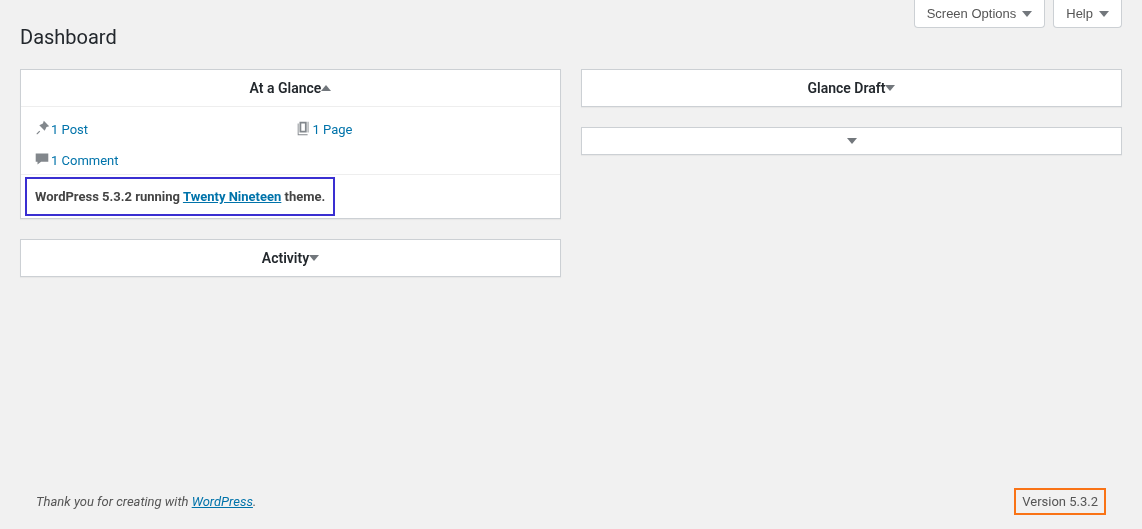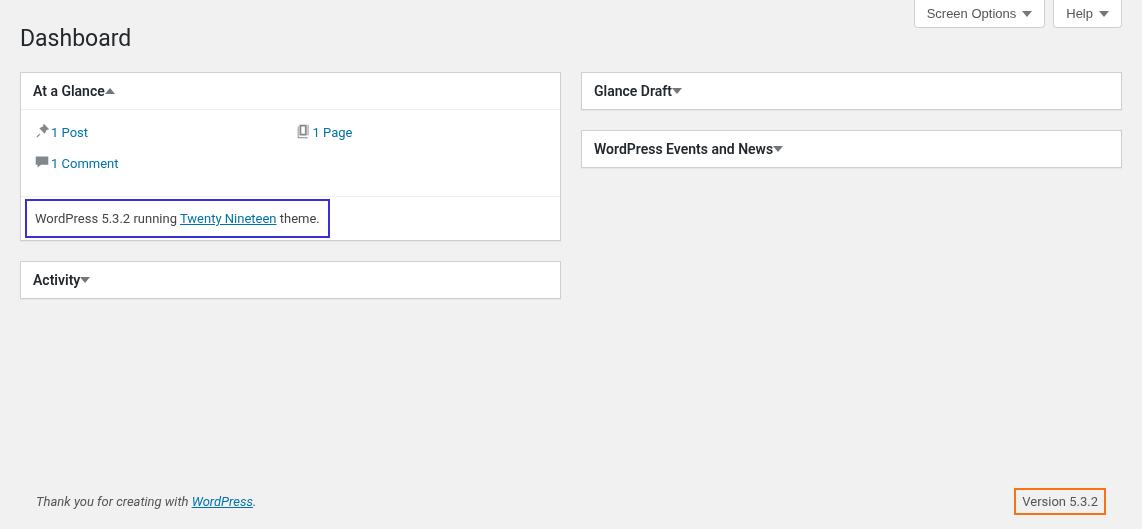--- a/index.html
+++ b/index.html
@@ -47,7 +47,7 @@
       border-bottom: 6px solid #72777c;
     }
     h1.page-title {
-      font-size: 23px;
+      font-size: 20px;
       font-weight: 400;
       color: #23282d;
       padding: 25px 20px 20px 20px;

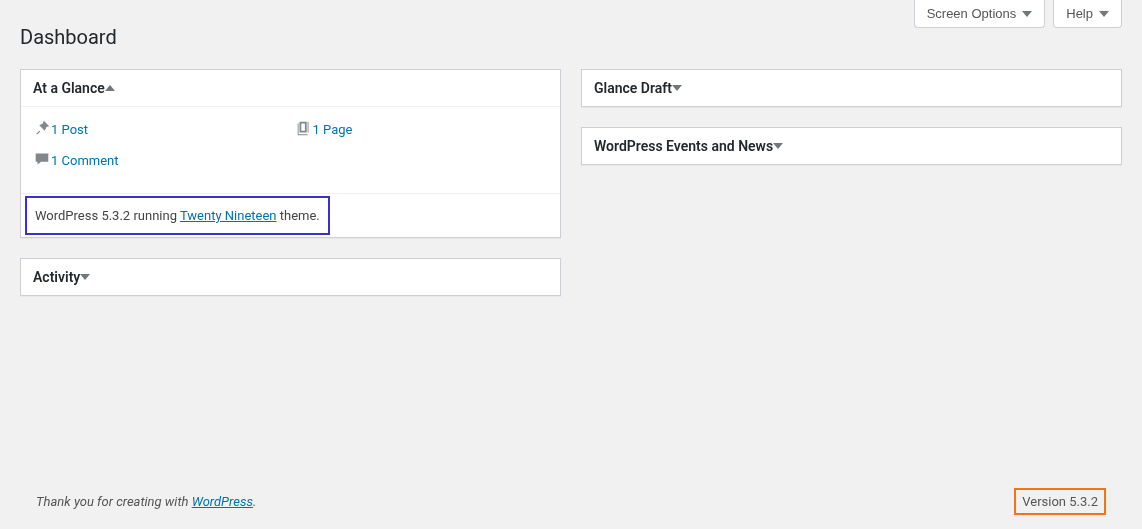--- a/index.html
+++ b/index.html
@@ -65,7 +65,7 @@
     }
     .postbox-header {
       display: flex;
-      justify-content: flex-start;
+      justify-content: center;
       align-items: center;
       padding: 10px 12px;
       border-bottom: 1px solid #eee;

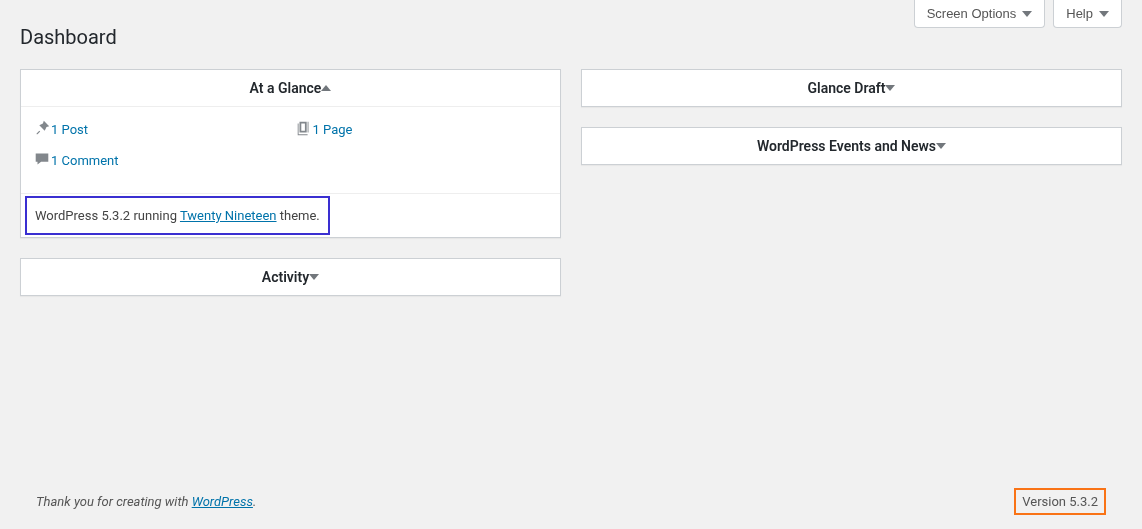--- a/index.html
+++ b/index.html
@@ -203,7 +203,6 @@
 
     <div class="postbox collapsed">
       <div class="postbox-header">
-        <h2>WordPress Events and News</h2>
         <span class="triangle-down"></span>
       </div>
     </div>

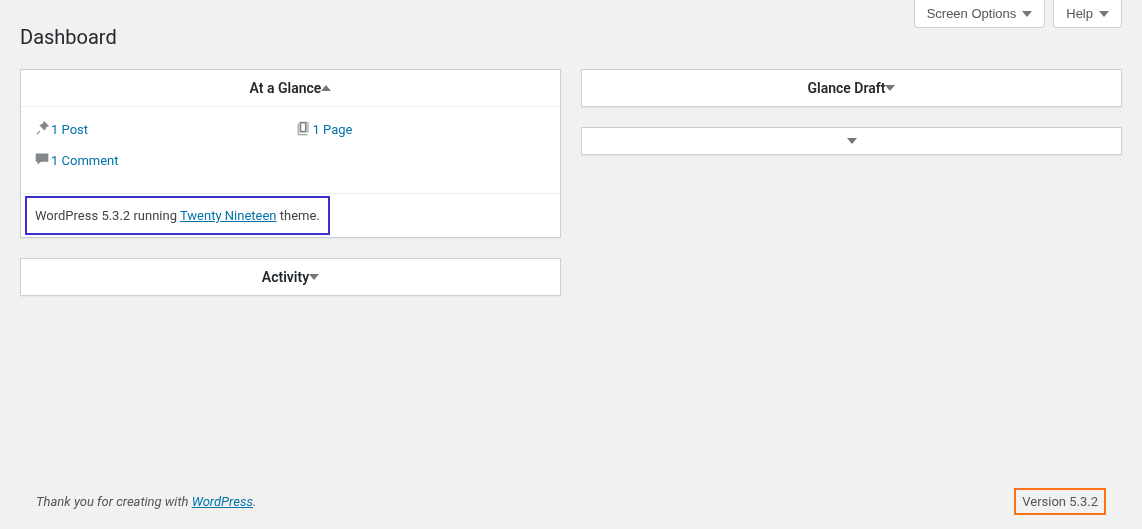--- a/index.html
+++ b/index.html
@@ -92,8 +92,9 @@
     }
     .glance-item .icon { color: #82878c; flex-shrink: 0; }
     .version-line-wrap {
-      margin: 22px -12px -12px -12px;
+      margin: 3px -12px -12px -12px;
       border-top: 1px solid #eee;
+      font-weight: bold;
     }
     .version-line {
       padding: 10px 8px;

